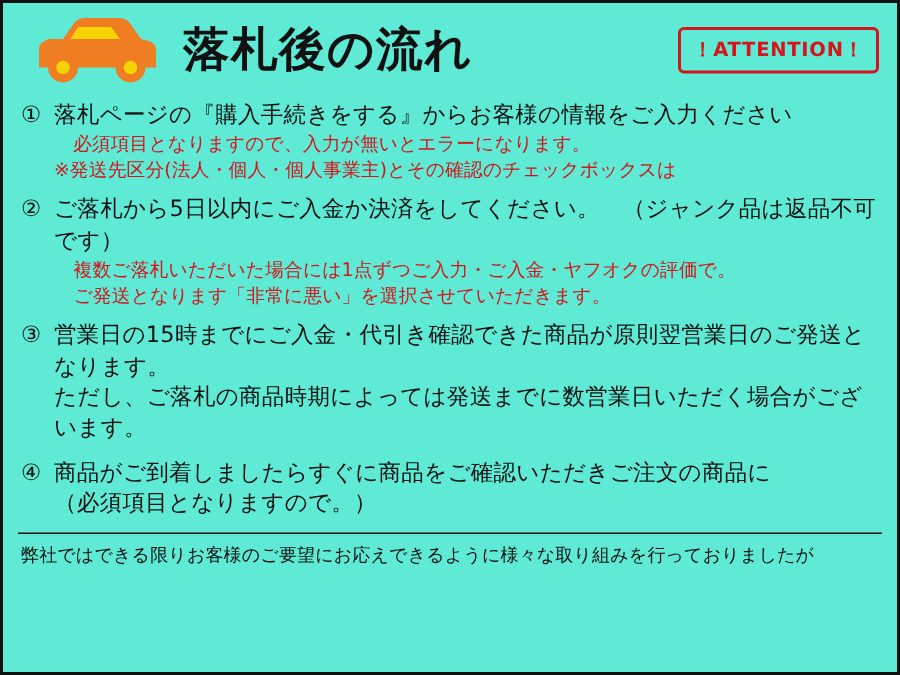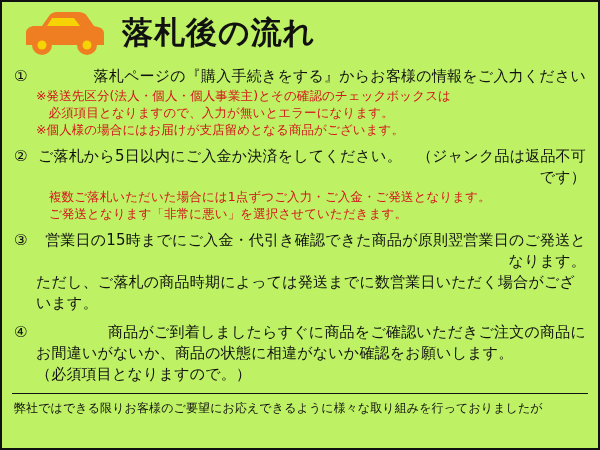--- a/index.html
+++ b/index.html
@@ -18,7 +18,7 @@
     width: 600px;
     height: 450px;
     box-sizing: border-box;
-    background: #bef264;
+    background: #5eead4;
     border: 2px solid #111111;
   }
 

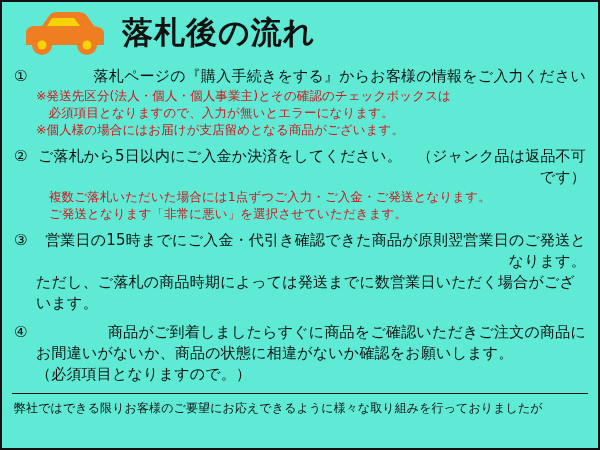--- a/index.html
+++ b/index.html
@@ -135,6 +135,7 @@
       <circle cx="71" cy="38" r="4.5" fill="#f5d305"></circle>
     </svg>
     <div class="header-title">落札後の流れ</div>
+    <div class="attention-badge">！ATTENTION！</div>
   </div>
 
   <div class="content">

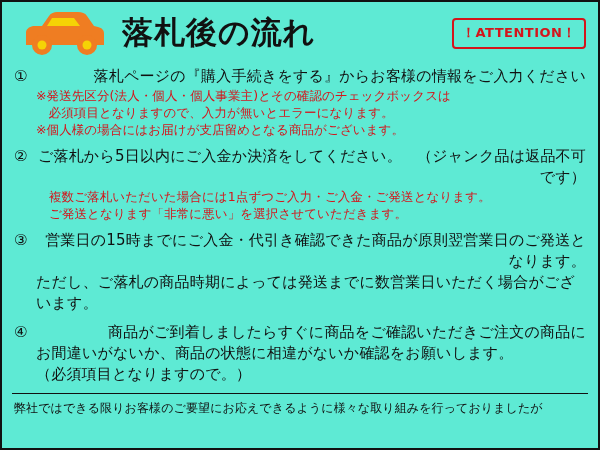--- a/index.html
+++ b/index.html
@@ -85,7 +85,6 @@
     color: #111111;
     line-height: 21px;
     letter-spacing: 0.2px;
-    text-align: right;
   }
   .note {
     color: #d4151b;

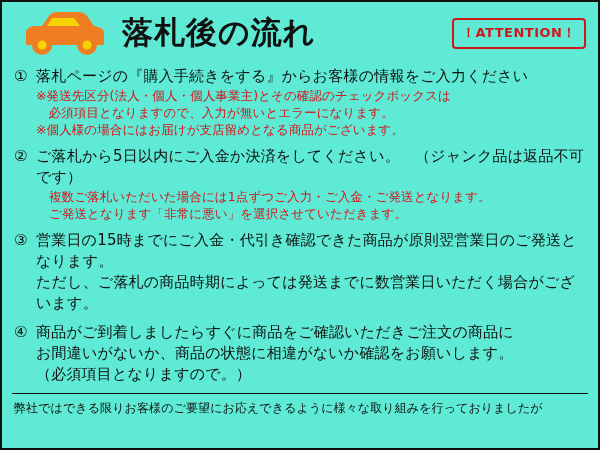--- a/index.html
+++ b/index.html
@@ -144,8 +144,8 @@
         <div class="marker">①</div>
         <div class="item-main">落札ページの『購入手続きをする』からお客様の情報をご入力ください</div>
       </div>
+      <div class="note">　必須項目となりますので、入力が無いとエラーになります。</div>
       <div class="note">※発送先区分(法人・個人・個人事業主)とその確認のチェックボックスは</div>
-      <div class="note">　必須項目となりますので、入力が無いとエラーになります。</div>
       <div class="note">※個人様の場合にはお届けが支店留めとなる商品がございます。</div>
     </div>
 

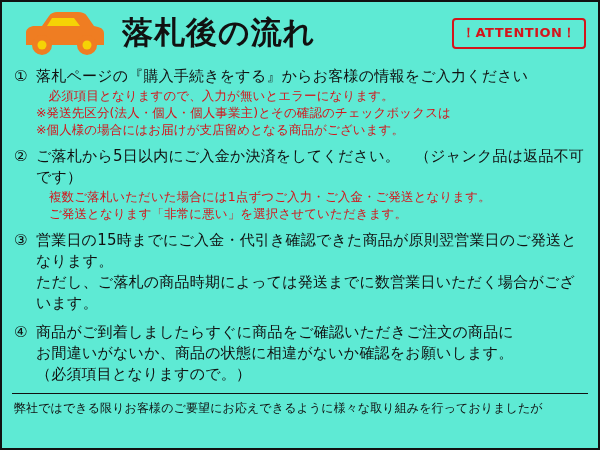--- a/index.html
+++ b/index.html
@@ -146,7 +146,6 @@
       </div>
       <div class="note">　必須項目となりますので、入力が無いとエラーになります。</div>
       <div class="note">※発送先区分(法人・個人・個人事業主)とその確認のチェックボックスは</div>
-      <div class="note">※個人様の場合にはお届けが支店留めとなる商品がございます。</div>
     </div>
 
     <div class="item">

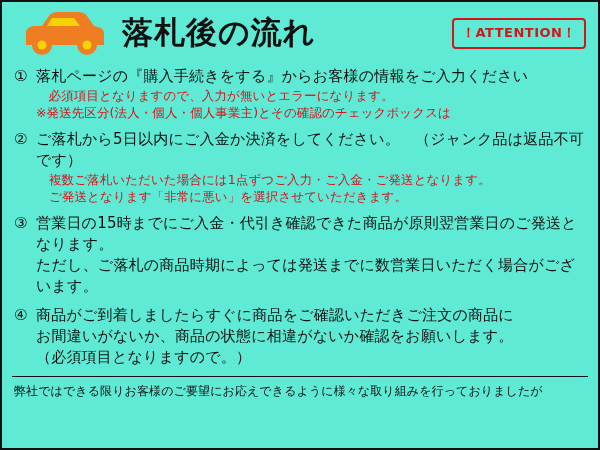--- a/index.html
+++ b/index.html
@@ -153,7 +153,7 @@
         <div class="marker">②</div>
         <div class="item-main">ご落札から5日以内にご入金か決済をしてください。　（ジャンク品は返品不可です）</div>
       </div>
-      <div class="note indent2">複数ご落札いただいた場合には1点ずつご入力・ご入金・ご発送となります。</div>
+      <div class="note indent2">複数ご落札いただいた場合には1点ずつご入力・ご入金・ヤフオクの評価で。</div>
       <div class="note indent2">ご発送となります「非常に悪い」を選択させていただきます。</div>
     </div>
 

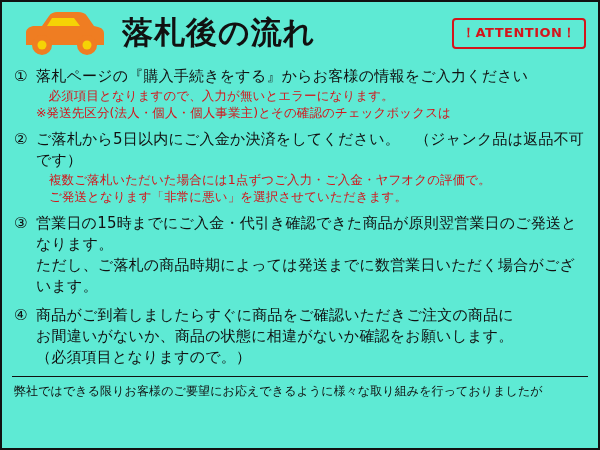--- a/index.html
+++ b/index.html
@@ -102,6 +102,7 @@
     line-height: 21px;
     padding-left: 22px;
     letter-spacing: 0.2px;
+    font-family: Liberation Mono, monospace;
   }
 
   

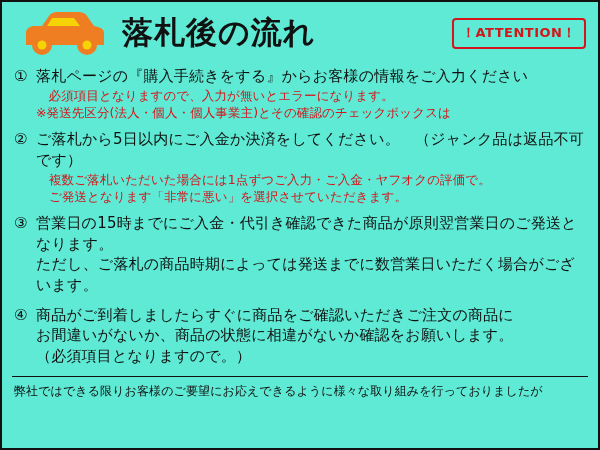--- a/index.html
+++ b/index.html
@@ -171,7 +171,6 @@
         <div class="marker">④</div>
         <div class="item-main">商品がご到着しましたらすぐに商品をご確認いただきご注文の商品に</div>
       </div>
-      <div class="sub">お間違いがないか、商品の状態に相違がないか確認をお願いします。</div>
       <div class="sub">（必須項目となりますので。）</div>
     </div>
 

